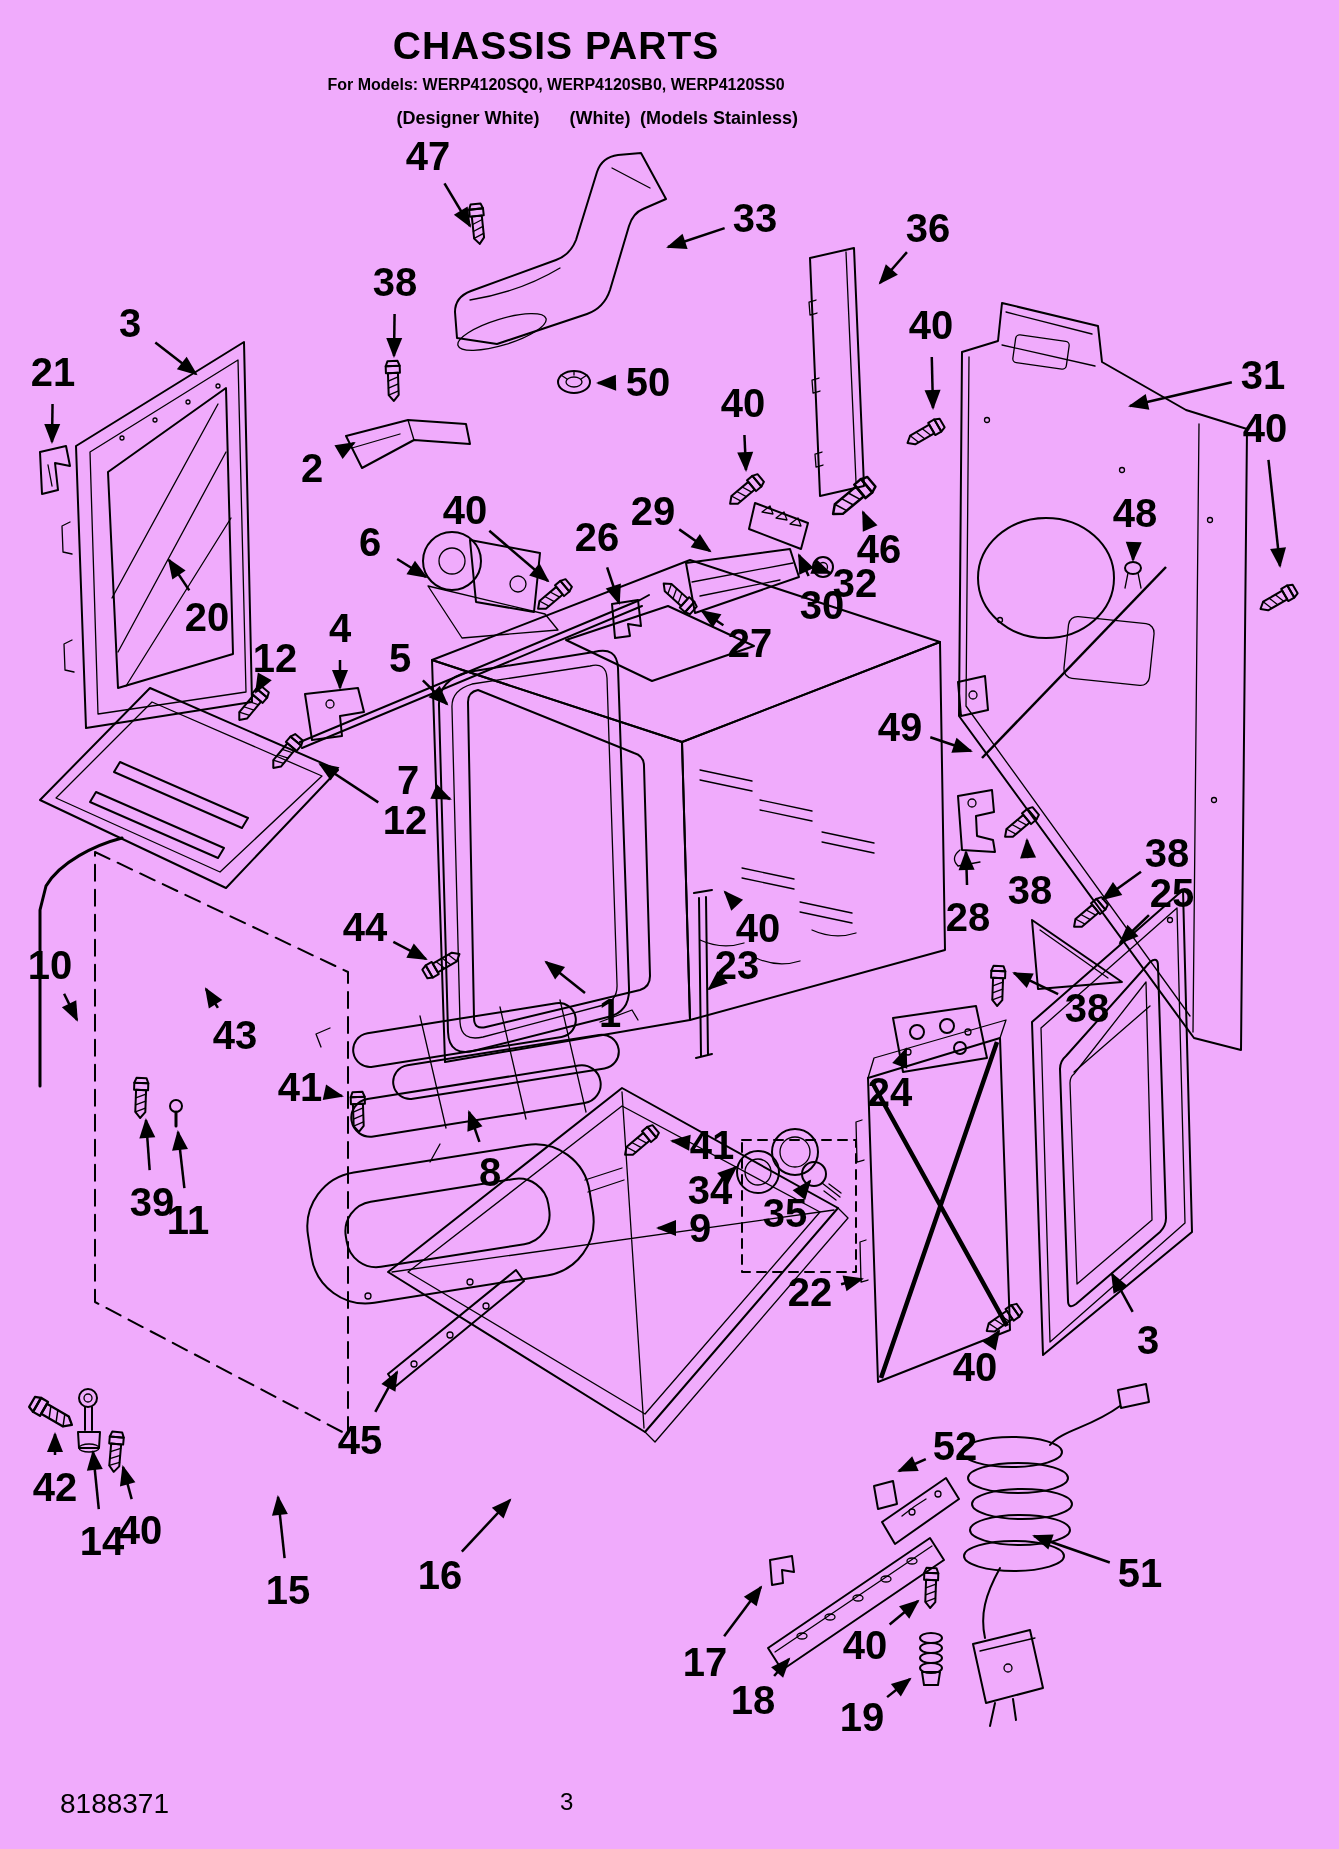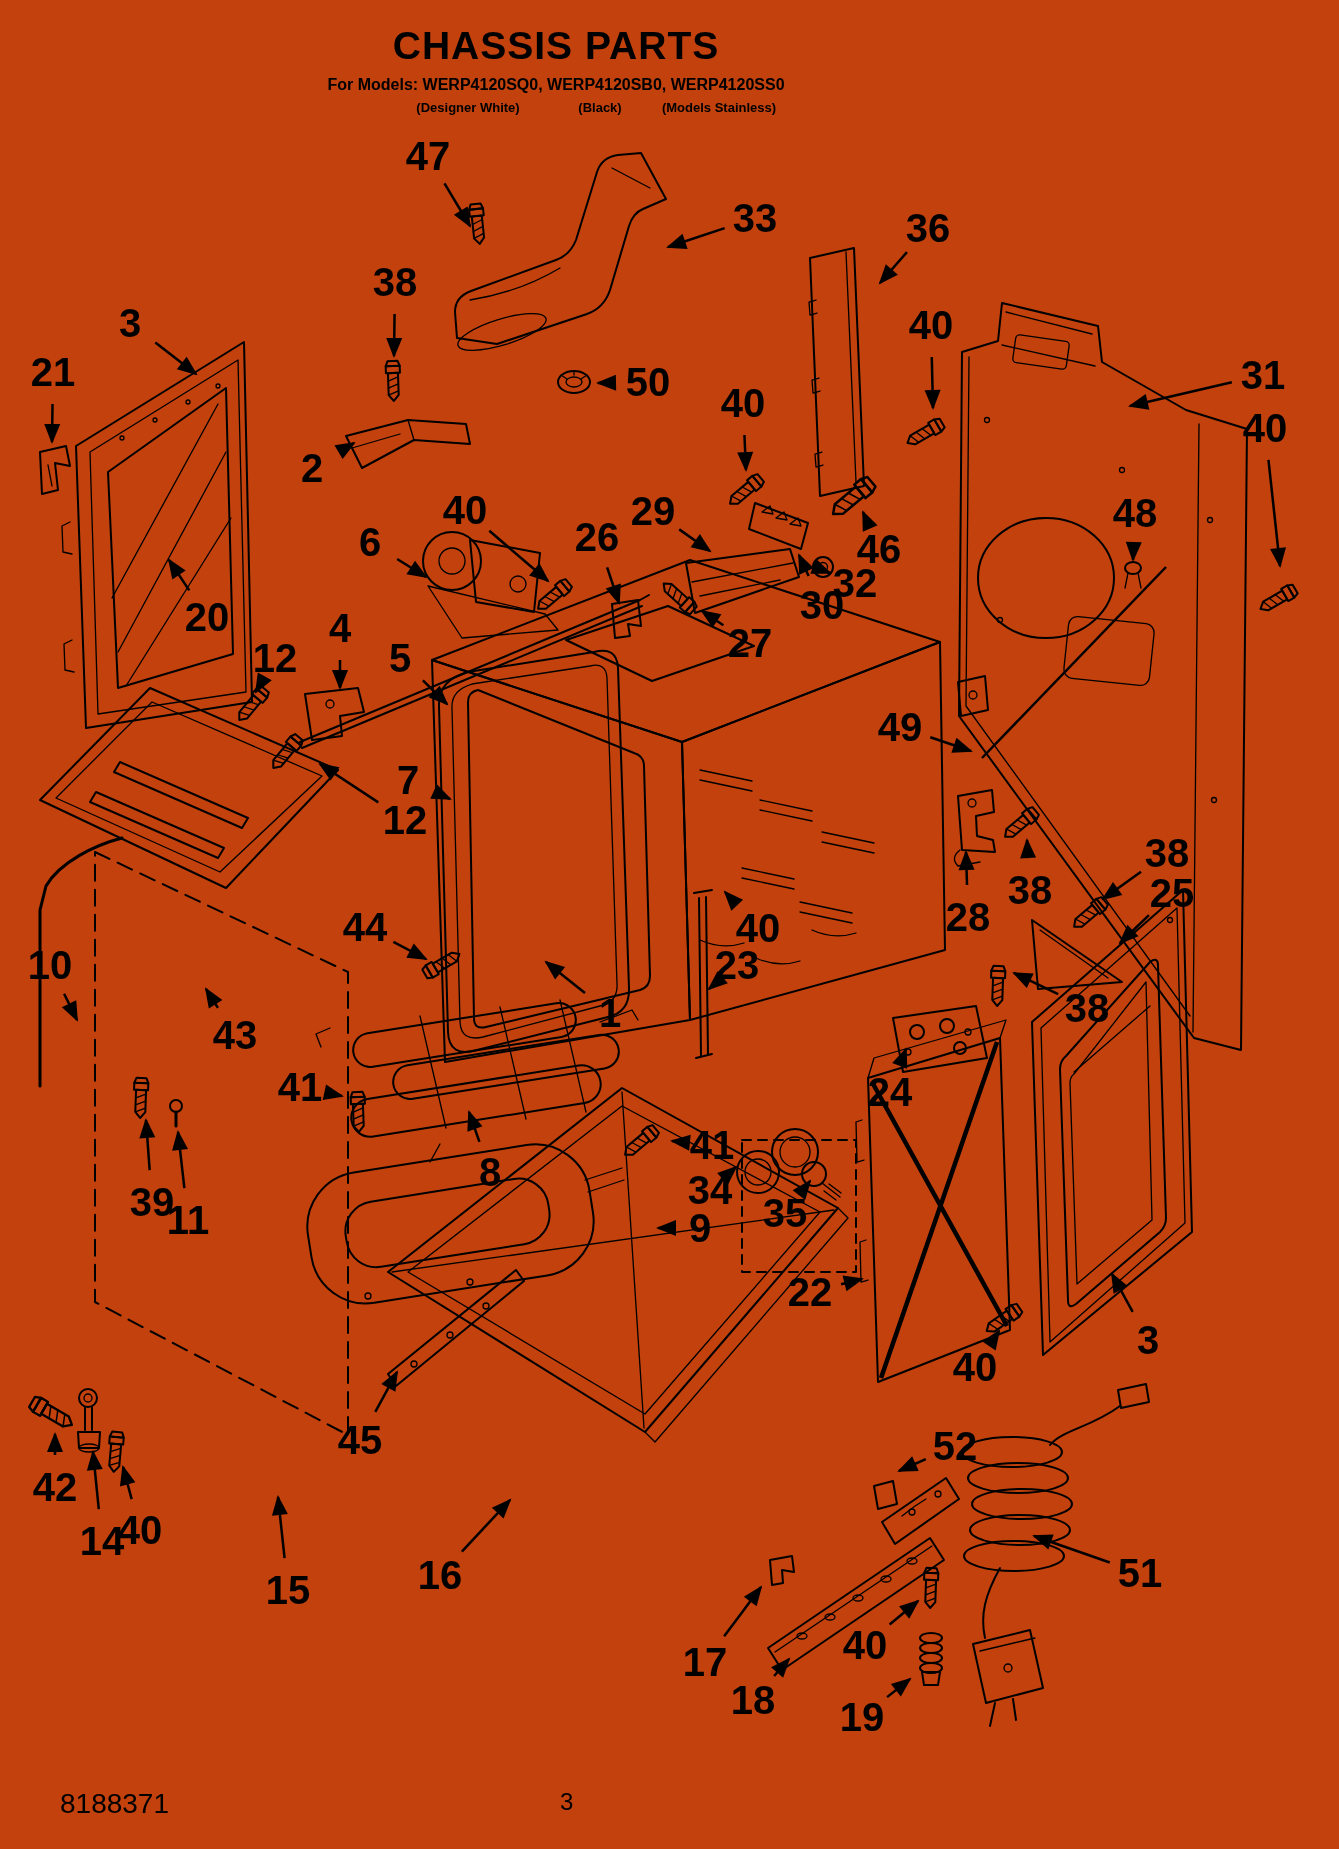--- a/index.html
+++ b/index.html
@@ -3,7 +3,7 @@
 <meta charset="utf-8">
 <style>
   html,body{margin:0;padding:0;background:#888;}
-  #page{position:relative;width:1339px;height:1849px;background:#c2410c;margin:0 auto;
+  #page{position:relative;width:1339px;height:1849px;background:#f0abfc;margin:0 auto;
         font-family:"Liberation Sans",sans-serif;color:#000;overflow:hidden;}
   #header{position:absolute;top:24px;left:0;width:100%;pointer-events:none;}
   #title{position:absolute;left:556px;top:0;transform:translateX(-50%);

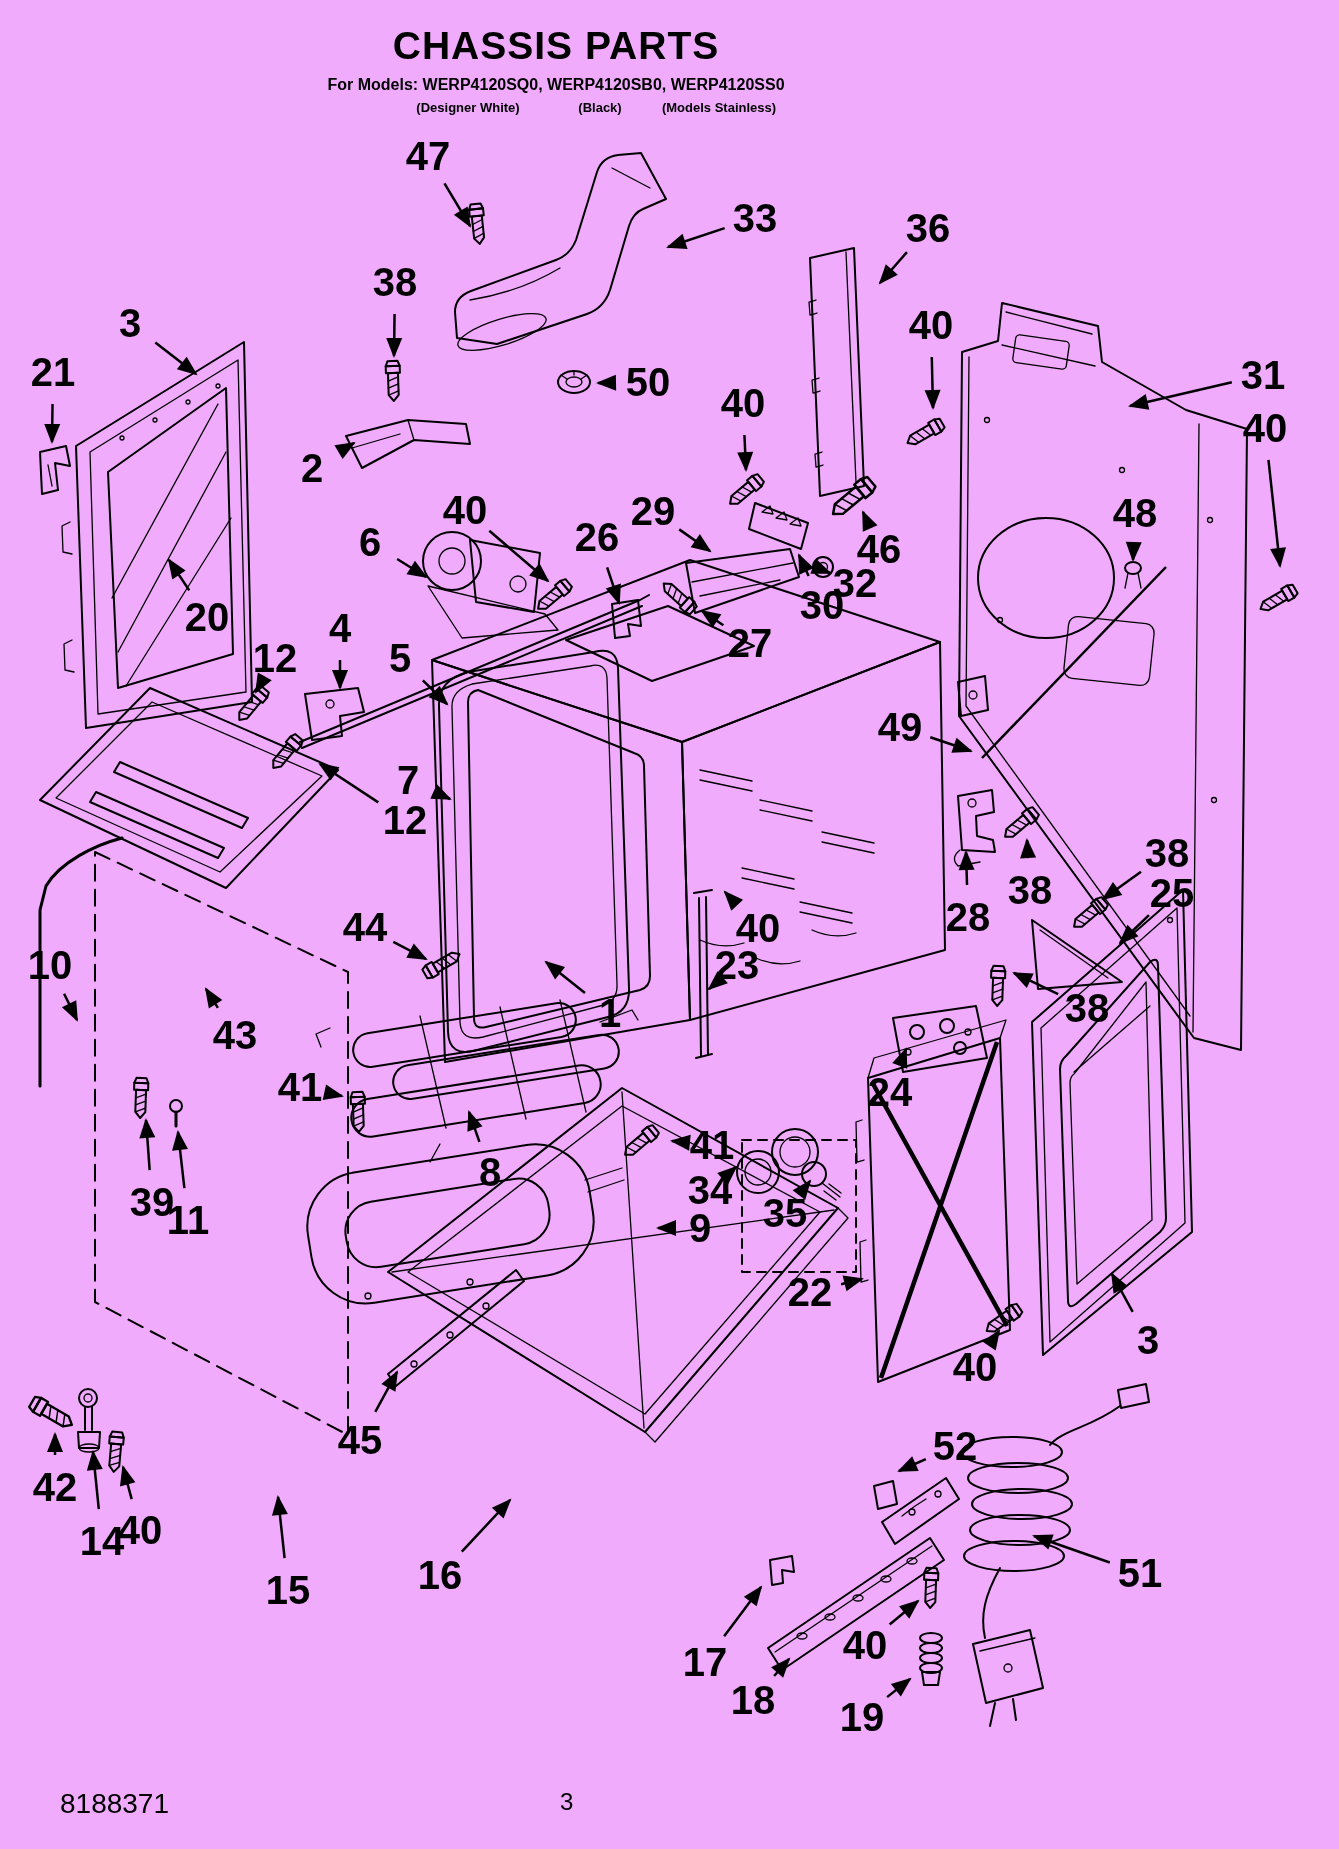--- a/index.html
+++ b/index.html
@@ -10,8 +10,8 @@
          font-size:39px;font-weight:bold;letter-spacing:1px;white-space:nowrap;}
   #models{position:absolute;left:556px;top:52px;transform:translateX(-50%);
           font-size:16px;font-weight:bold;white-space:nowrap;}
-  .finish{position:absolute;top:76px;transform:translateX(-50%);
-          font-size:13px;font-weight:bold;white-space:nowrap;}
+  .finish{position:absolute;top:84px;transform:translateX(-50%);
+          font-size:18px;font-weight:bold;white-space:nowrap;}
   #fin0{left:468px;} #fin1{left:600px;} #fin2{left:719px;}
   #footer-doc{position:absolute;left:60px;top:1788px;font-size:28px;}
   #footer-page{position:absolute;left:560px;top:1788px;font-size:24px;}

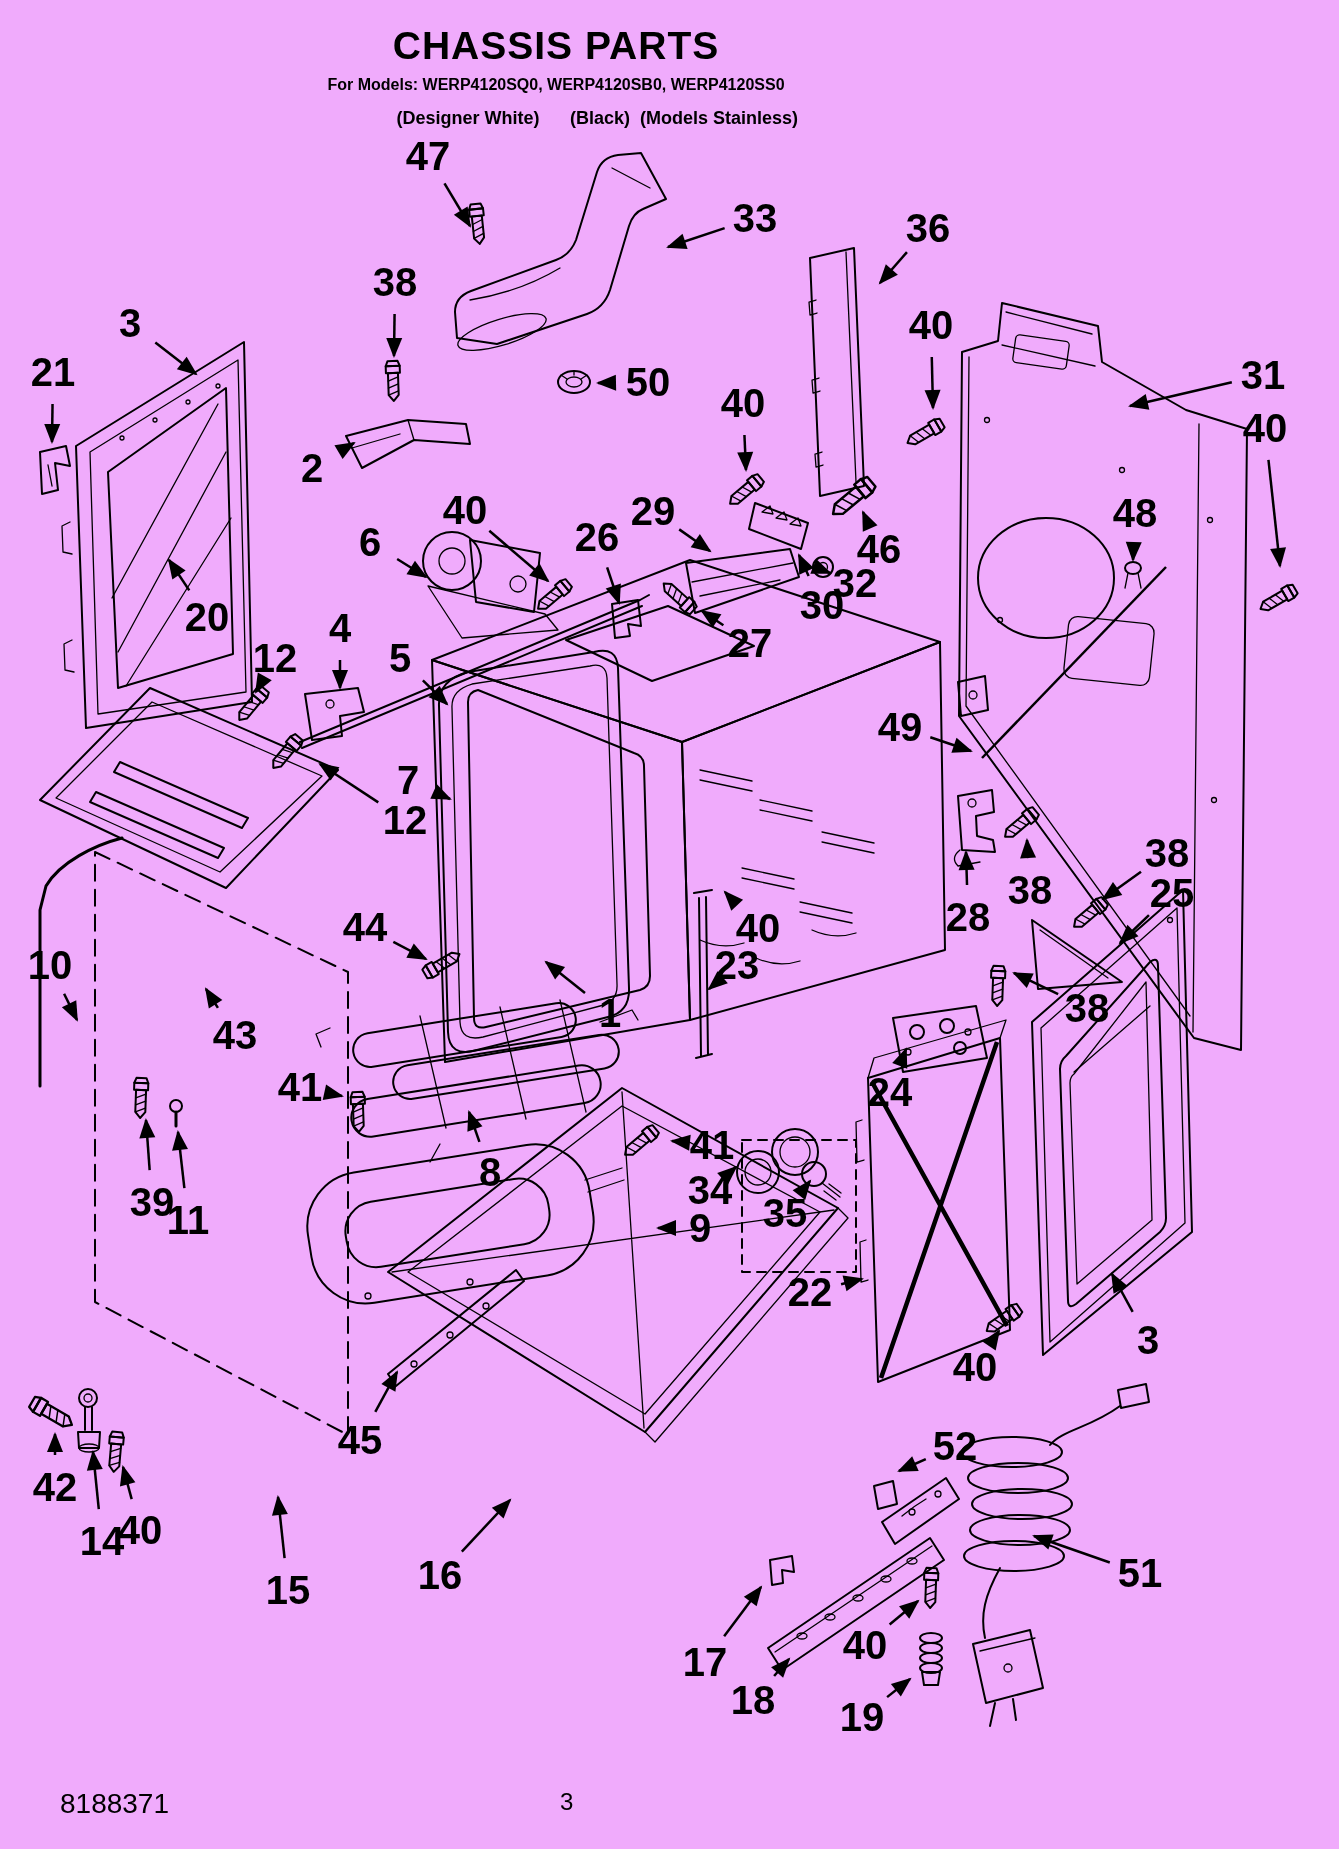--- a/index.html
+++ b/index.html
@@ -33,7 +33,7 @@
     <div id="title">CHASSIS PARTS</div>
     <div id="models">For Models: WERP4120SQ0, WERP4120SB0, WERP4120SS0</div>
     <div class="finish" id="fin0">(Designer White)</div>
-    <div class="finish" id="fin1">(Black)</div>
+    <div class="finish" id="fin1">(White)</div>
     <div class="finish" id="fin2">(Models Stainless)</div>
   </div>
 

